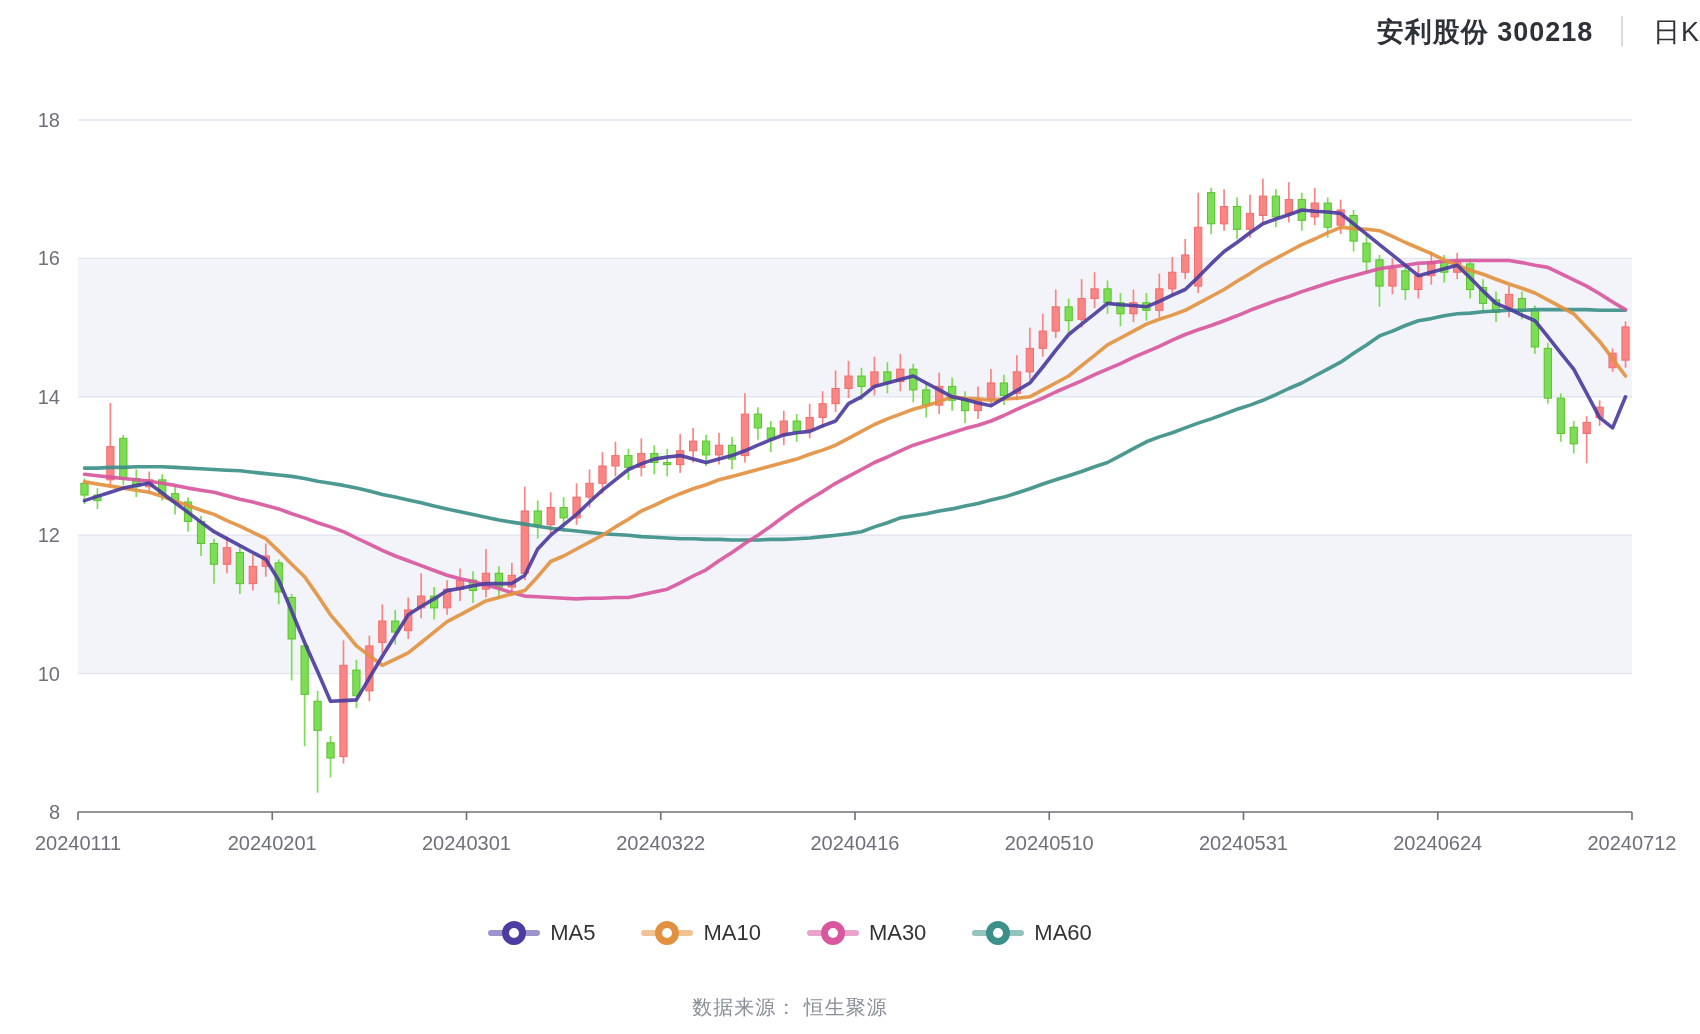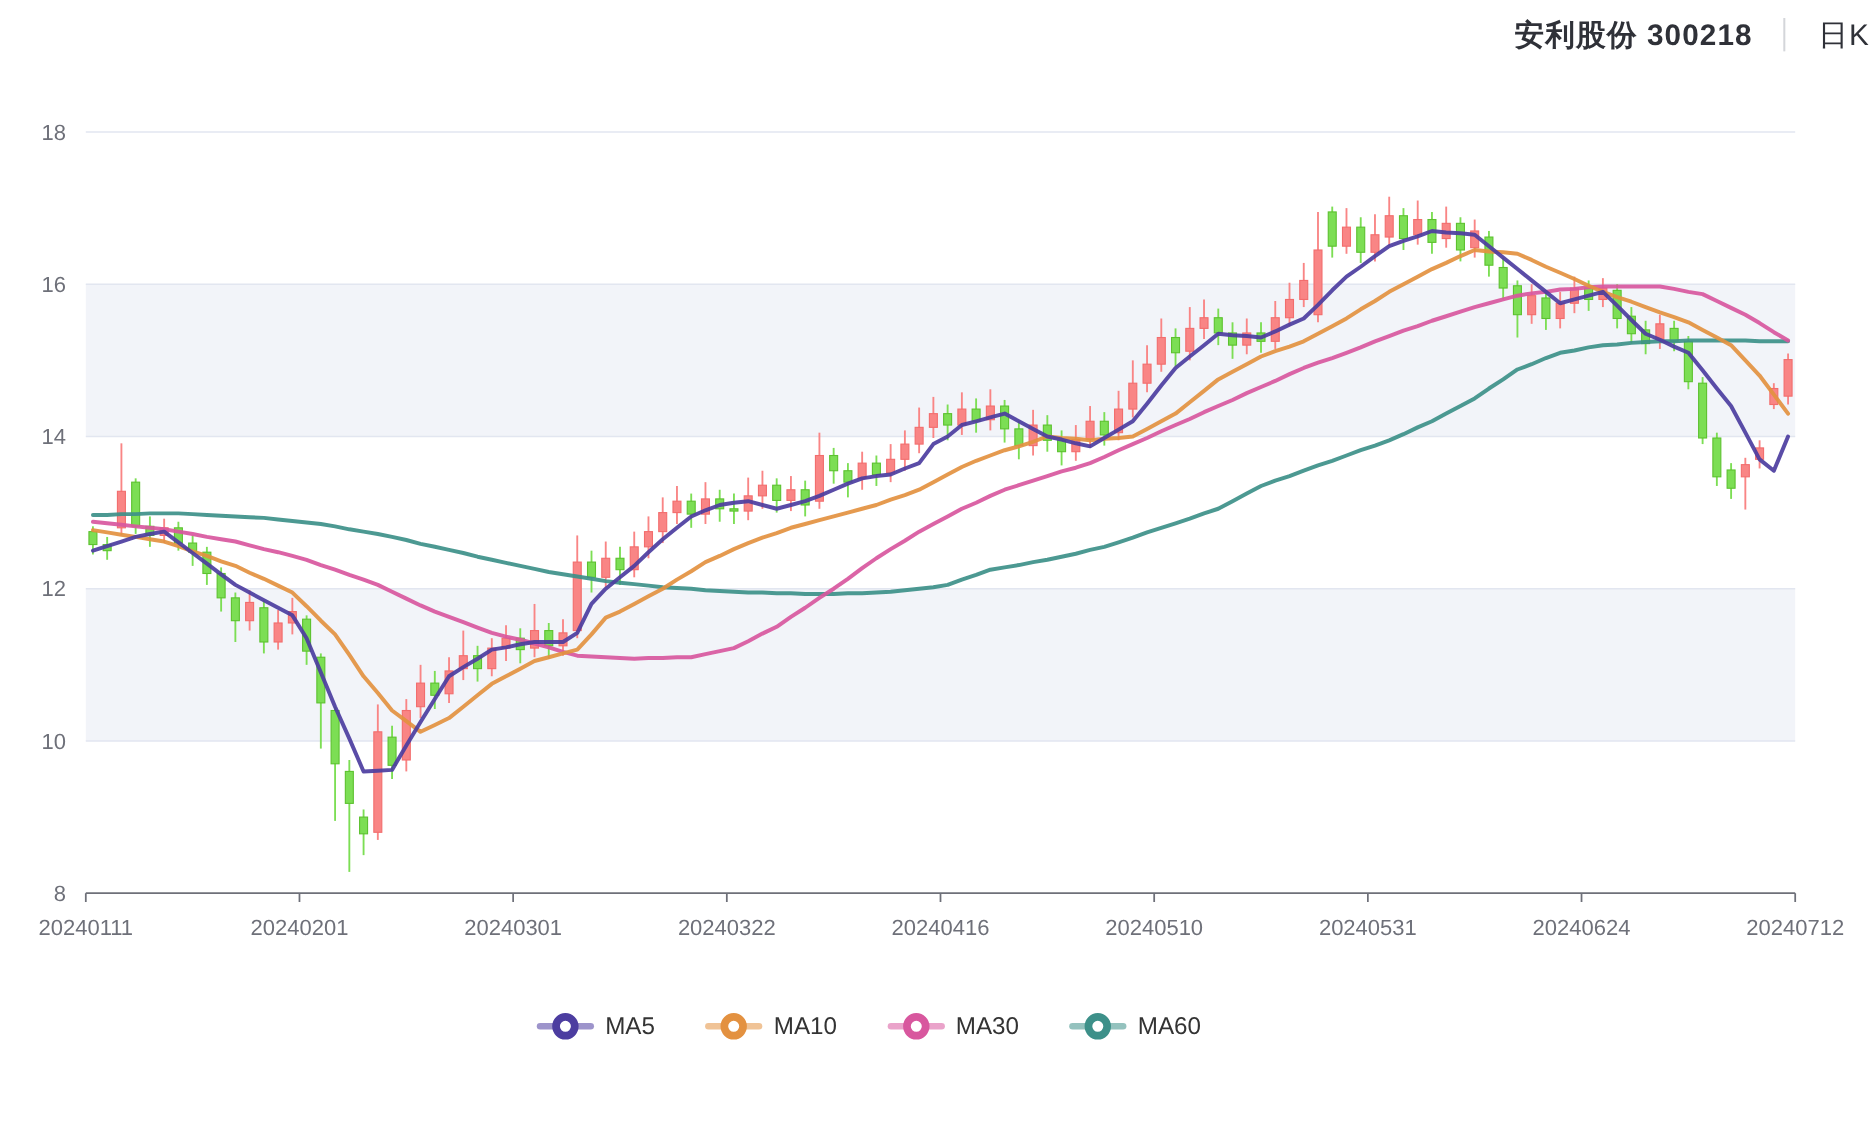--- a/index.html
+++ b/index.html
@@ -346,6 +346,7 @@
       </div>
     </div>
 
+  <div id="footer">数据来源： 恒生聚源</div>
 </div>
 
 </body></html>

